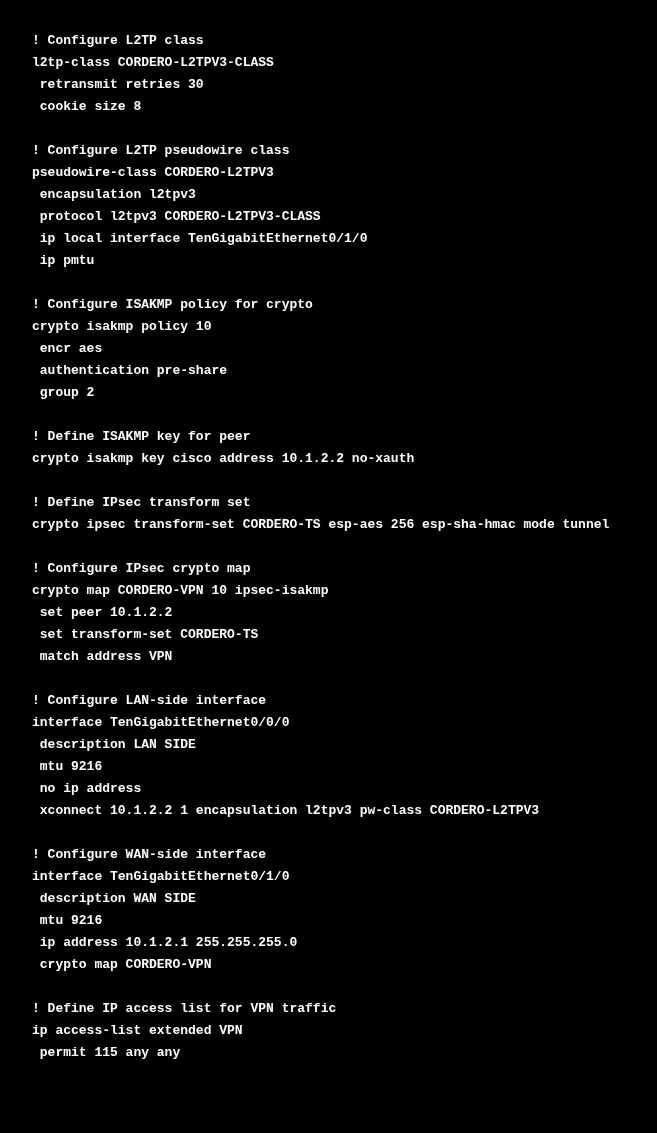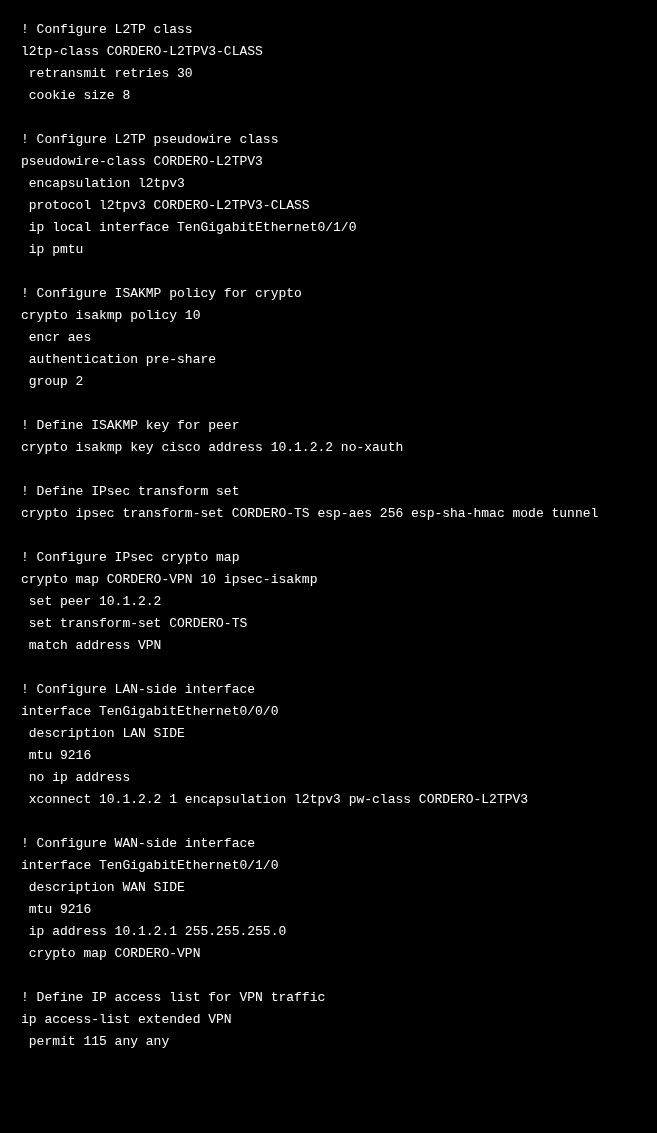--- a/index.html
+++ b/index.html
@@ -9,14 +9,14 @@
     width: 657px;
   }
   pre.code {
-    margin: 3px;
+    margin: 14px;
     padding: 16px 18px;
     background: #000;
     color: #fff;
     font-family: Consolas, "Courier New", monospace;
     font-size: 13px;
     line-height: 22px;
-    font-weight: normal;
+    font-weight: bold;
     white-space: pre;
   }
 </style>

